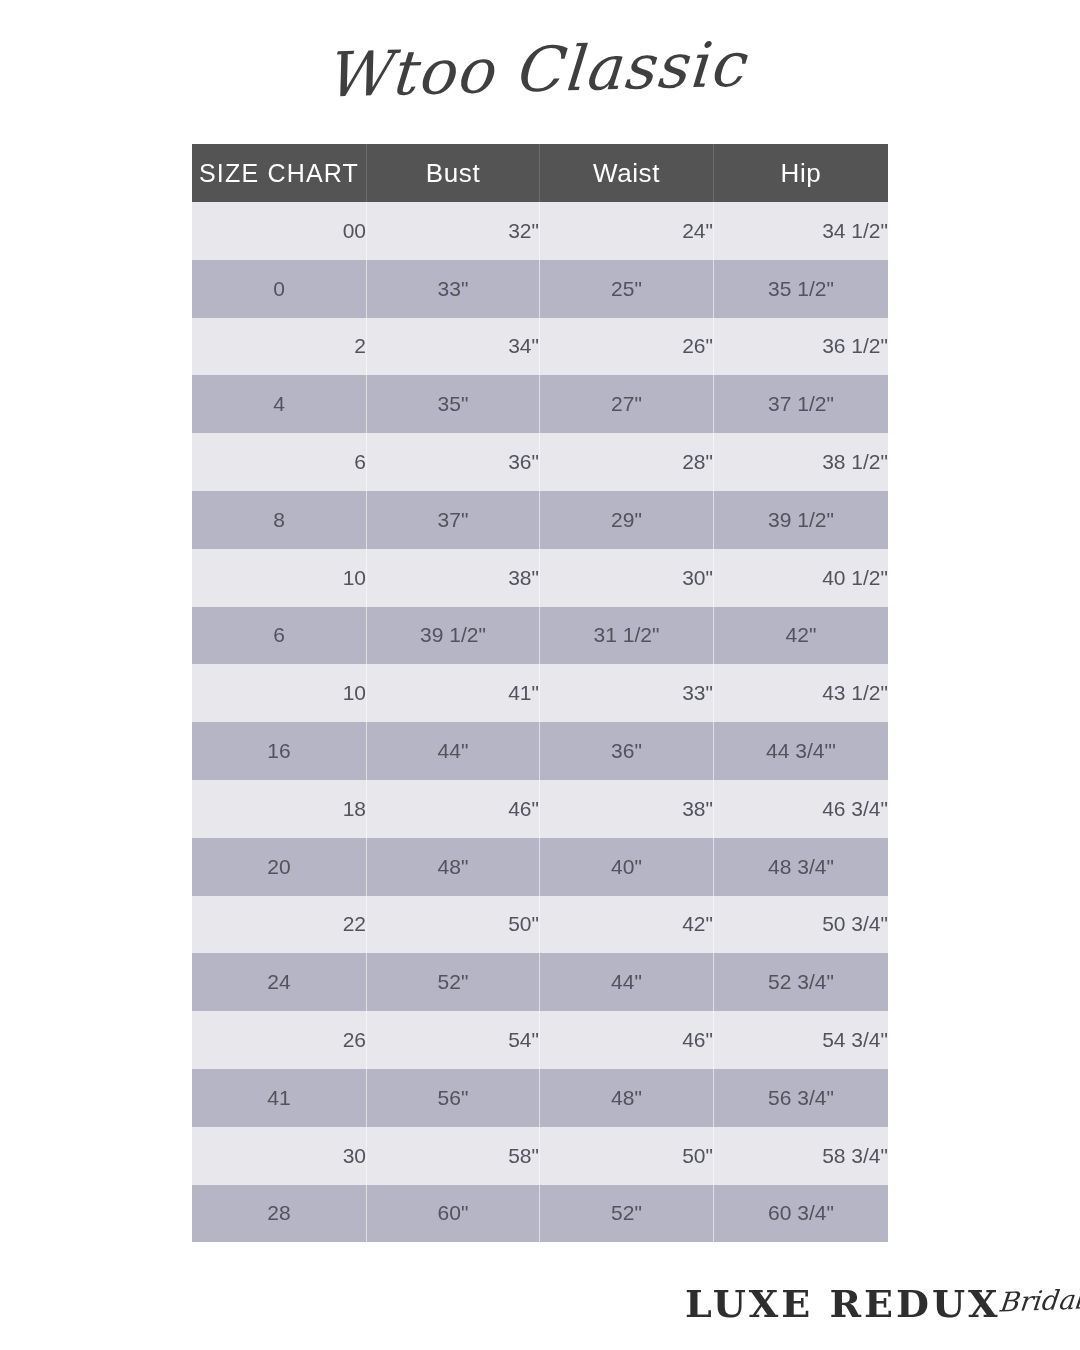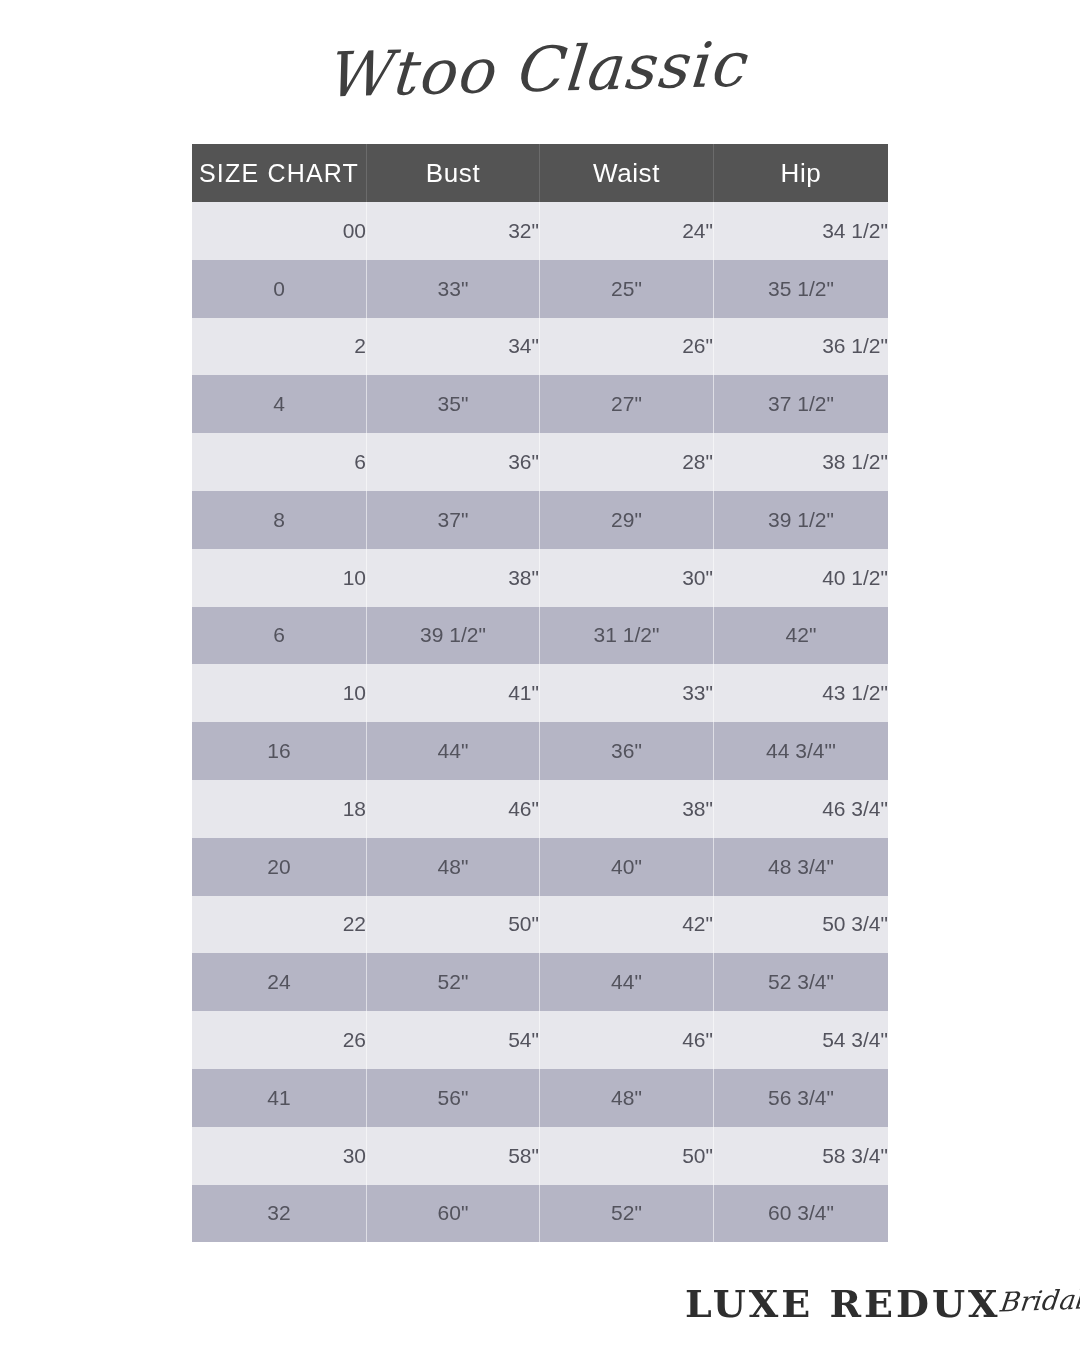--- a/index.html
+++ b/index.html
@@ -260,7 +260,7 @@
           <td class="last">58 3/4"</td>
         </tr>
         <tr class="row-dark">
-          <td>32</td>
+          <td>28</td>
           <td>60"</td>
           <td>52"</td>
           <td class="last">60 3/4"</td>

